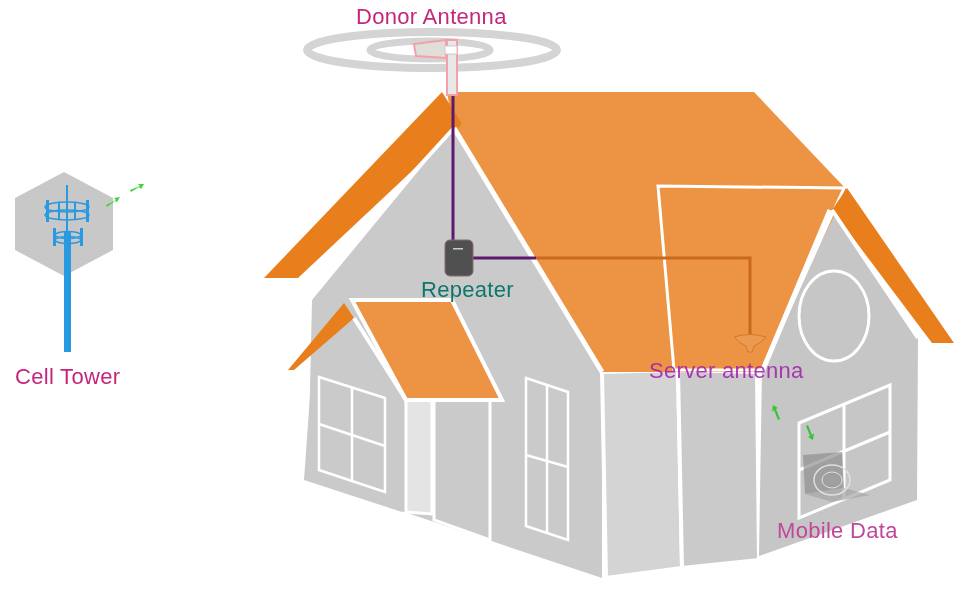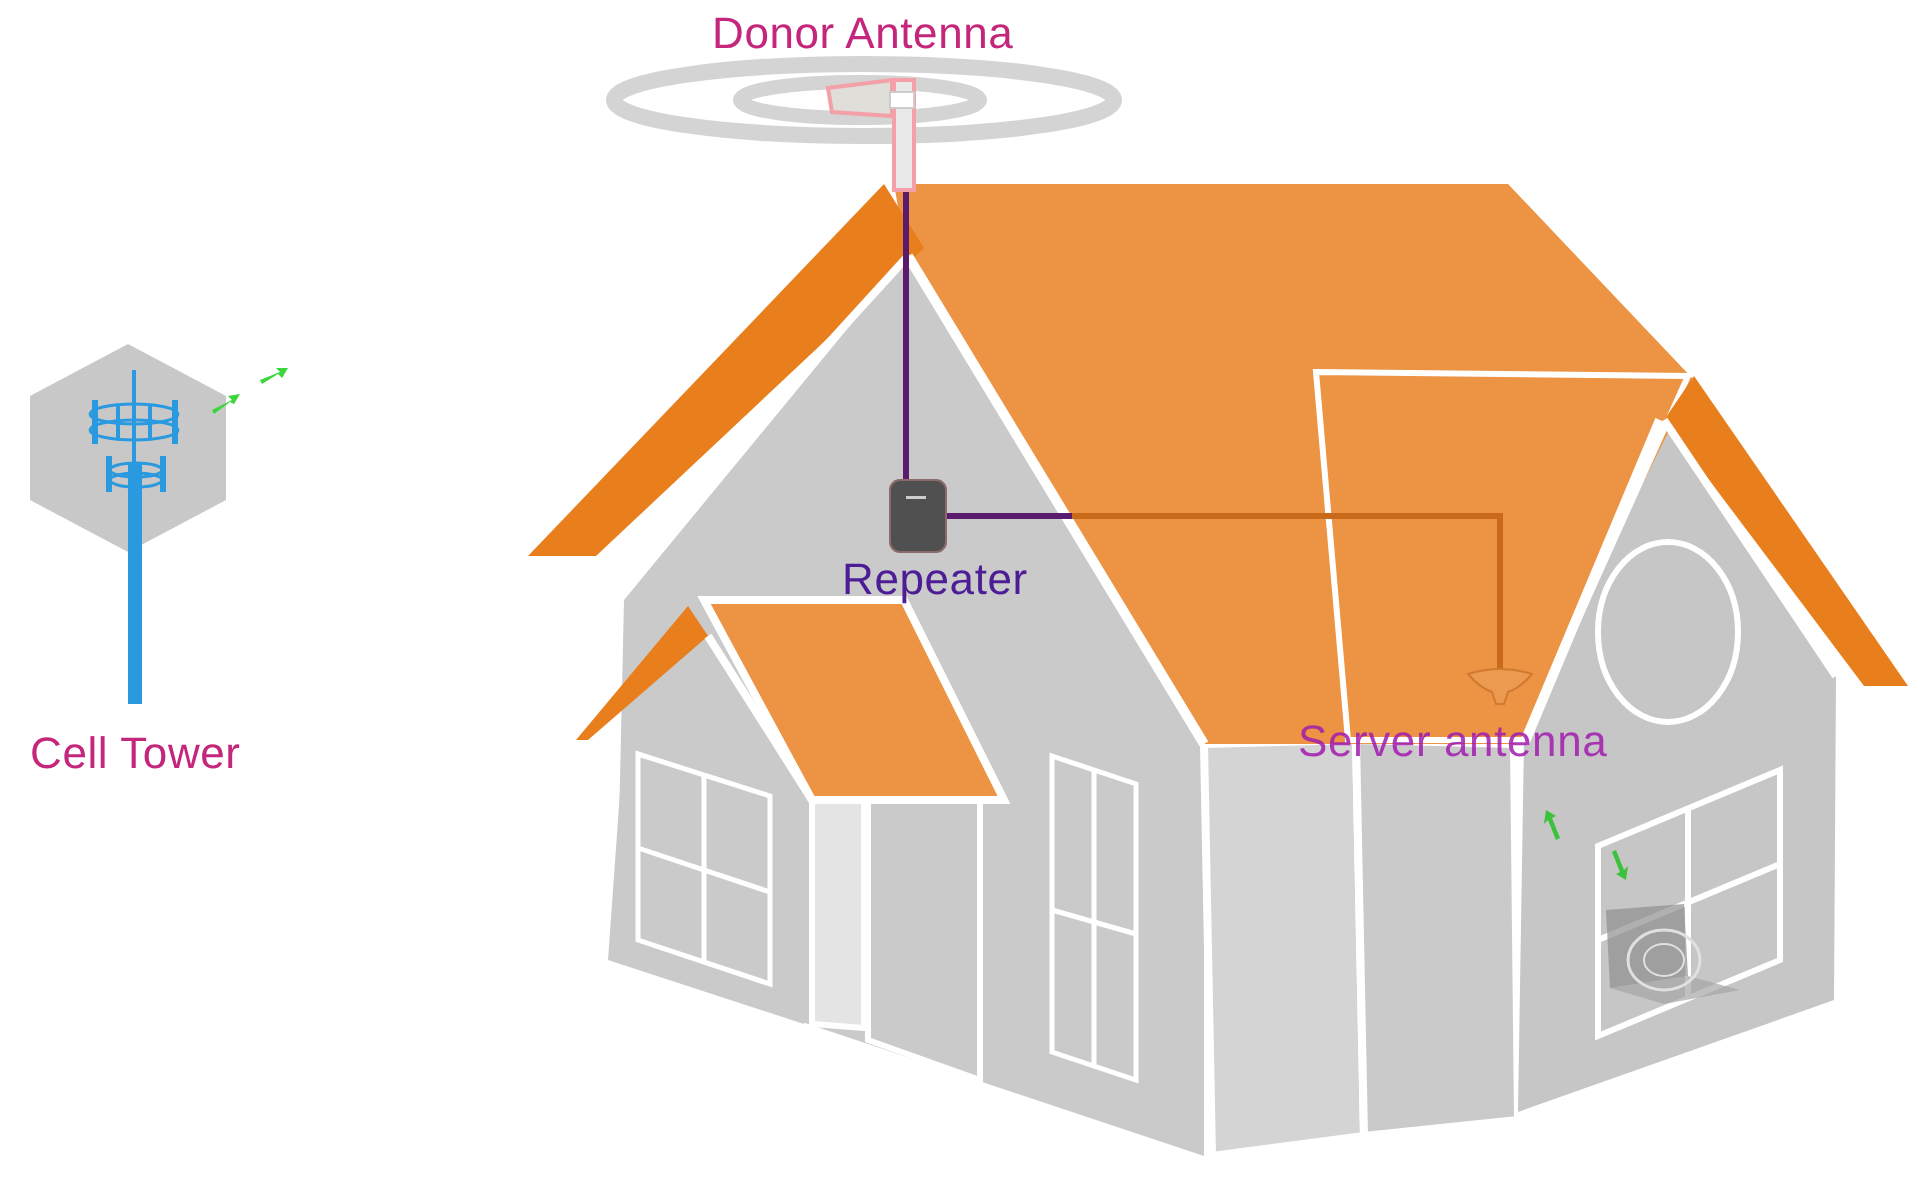--- a/index.html
+++ b/index.html
@@ -7,7 +7,7 @@
   #stage { position: absolute; left: 2px; top: 0; width: 956px; height: 472px; }
   .label { position: absolute; font-size: 22px; white-space: nowrap; line-height: 1; letter-spacing: 0.3px; }
   .lbl-donor { left: 354px; top: 6px; color: #c4267c; }
-  .lbl-repeater { left: 419px; top: 279px; color: #4c1d95; }
+  .lbl-repeater { left: 419px; top: 279px; color: #0f766e; }
   .lbl-cell { left: 13px; top: 366px; color: #c4267c; }
   .lbl-server { left: 647px; top: 360px; color: #a21caf; opacity: 0.85; }
   .lbl-mobile { left: 775px; top: 520px; color: #c2479a; }

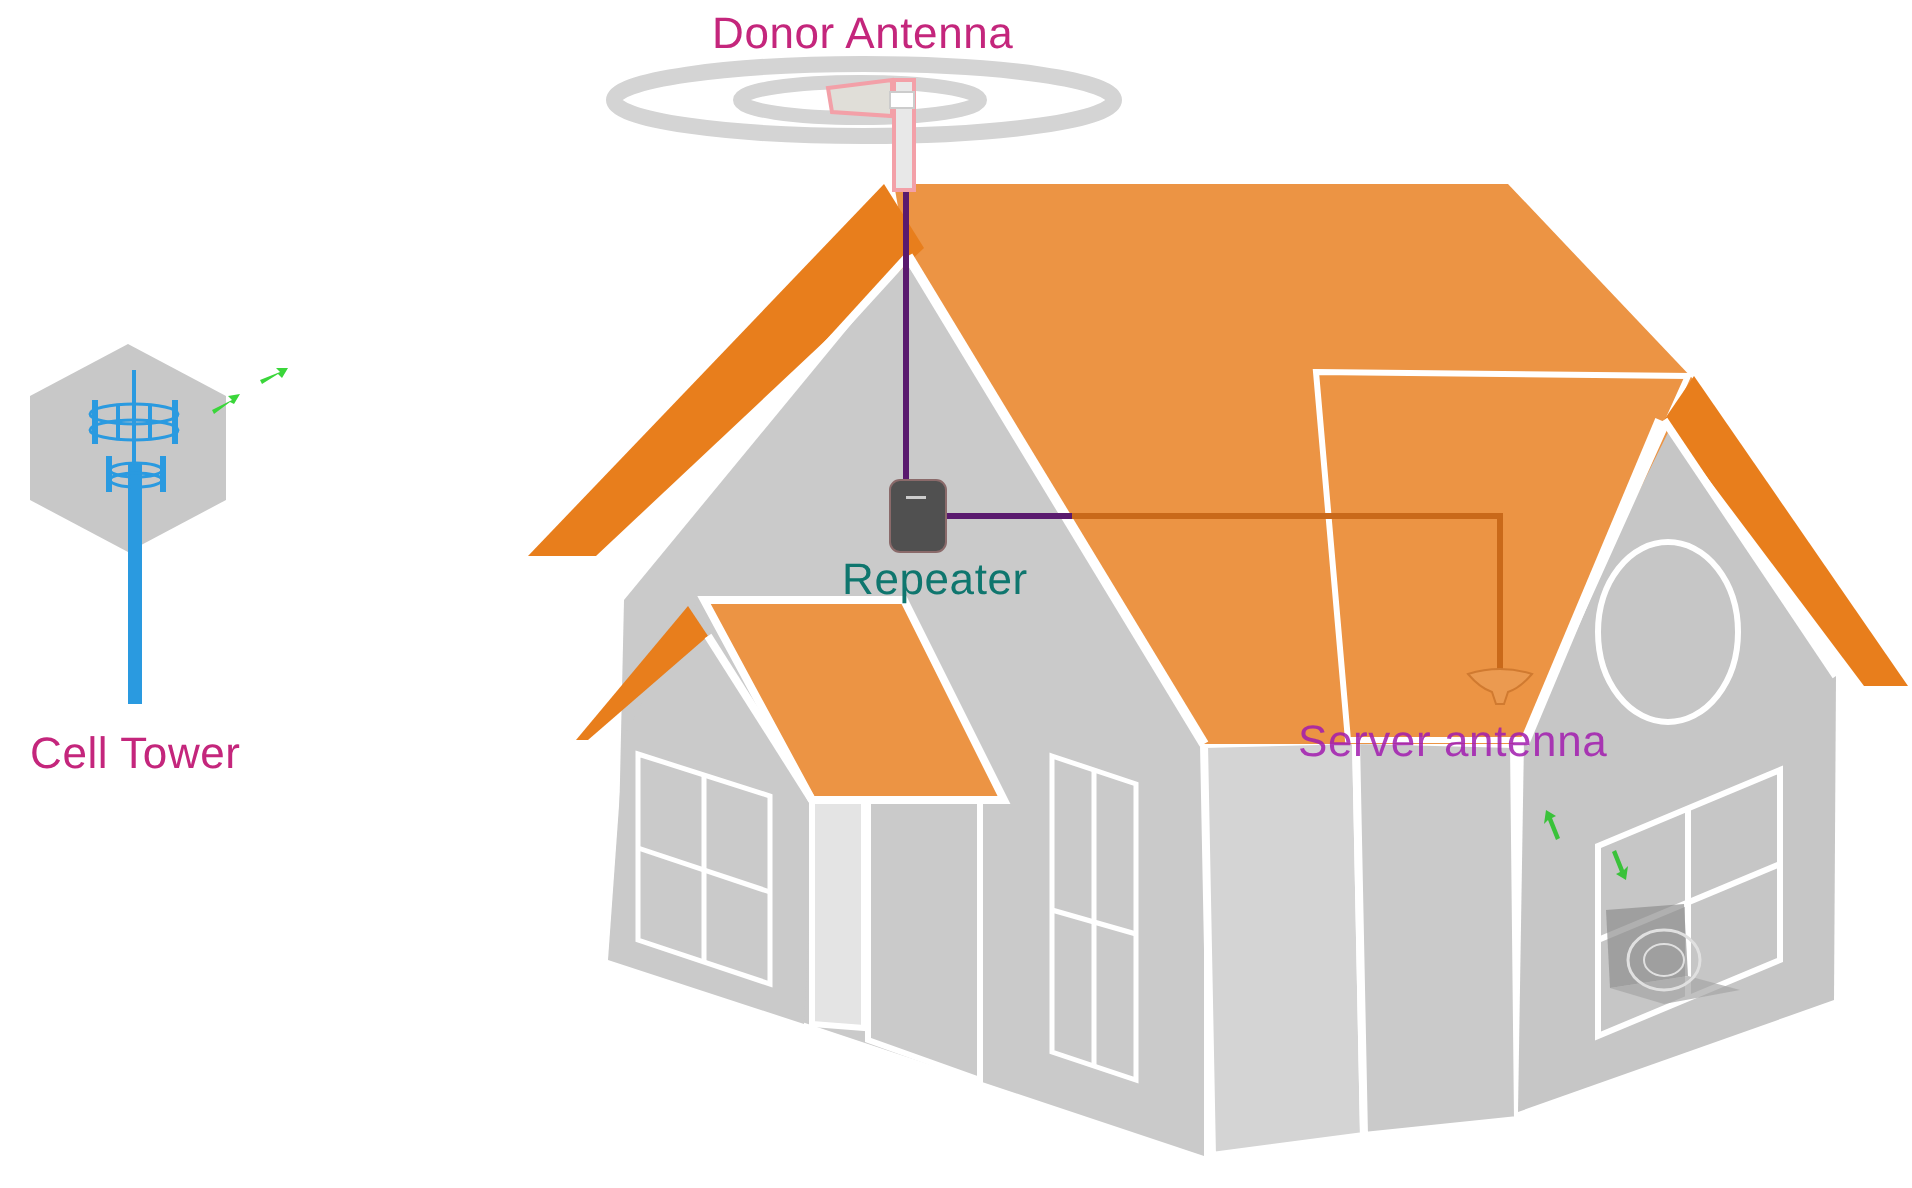--- a/index.html
+++ b/index.html
@@ -133,6 +133,7 @@
   <div class="label lbl-repeater">Repeater</div>
   <div class="label lbl-cell">Cell Tower</div>
   <div class="label lbl-server">Server antenna</div>
+  <div class="label lbl-mobile">Mobile Data</div>
 </div>
 
 </body></html>

